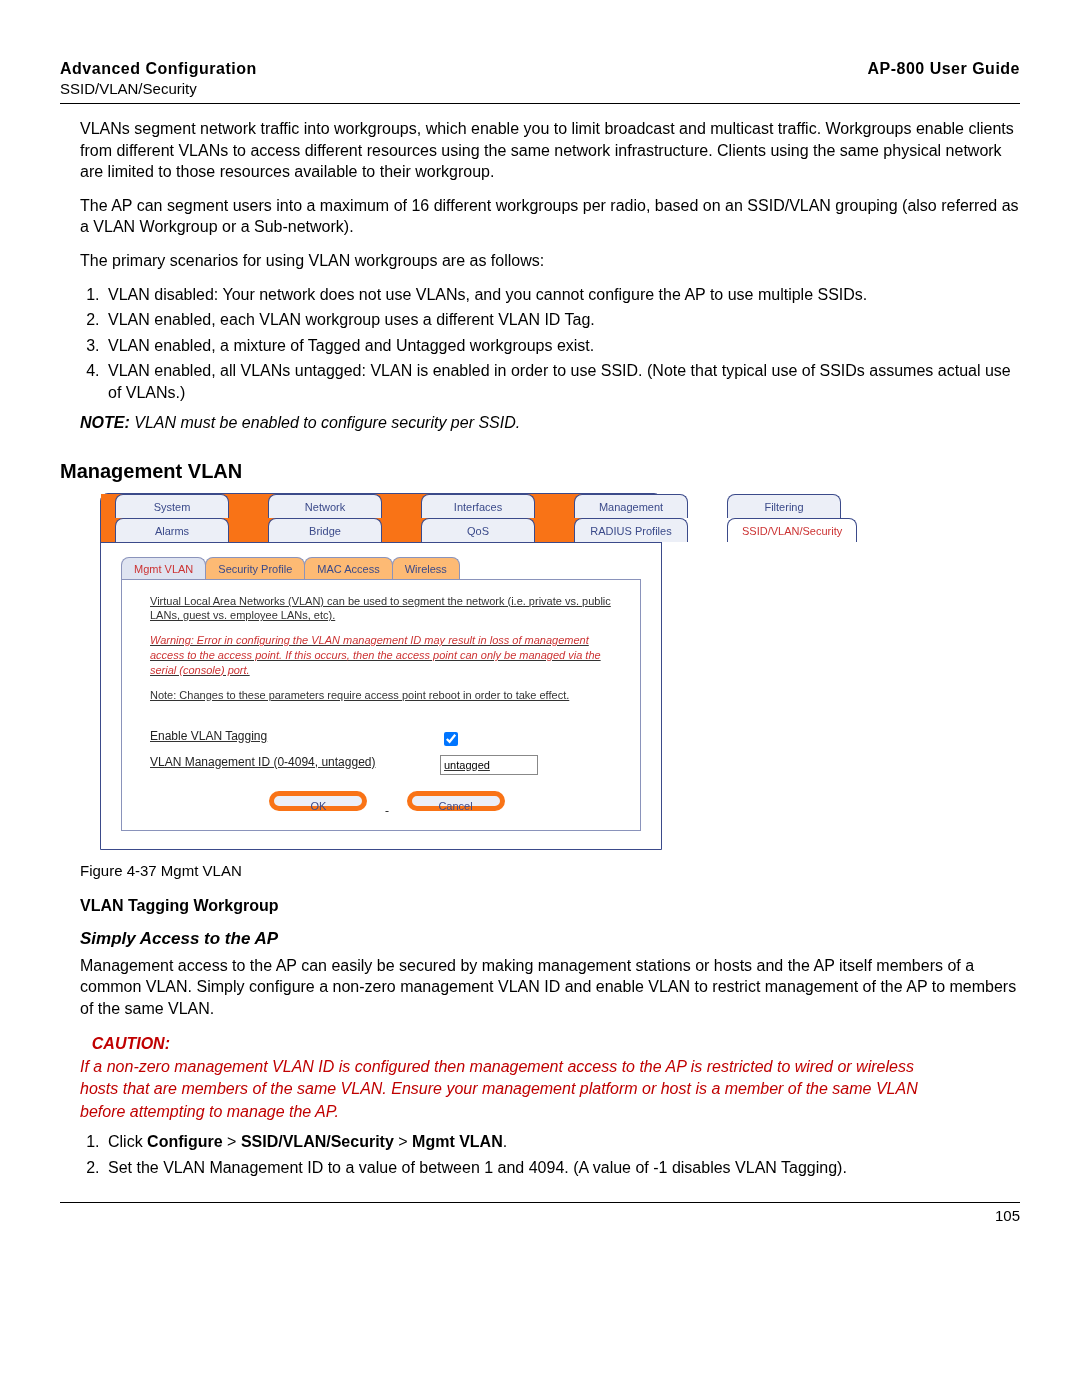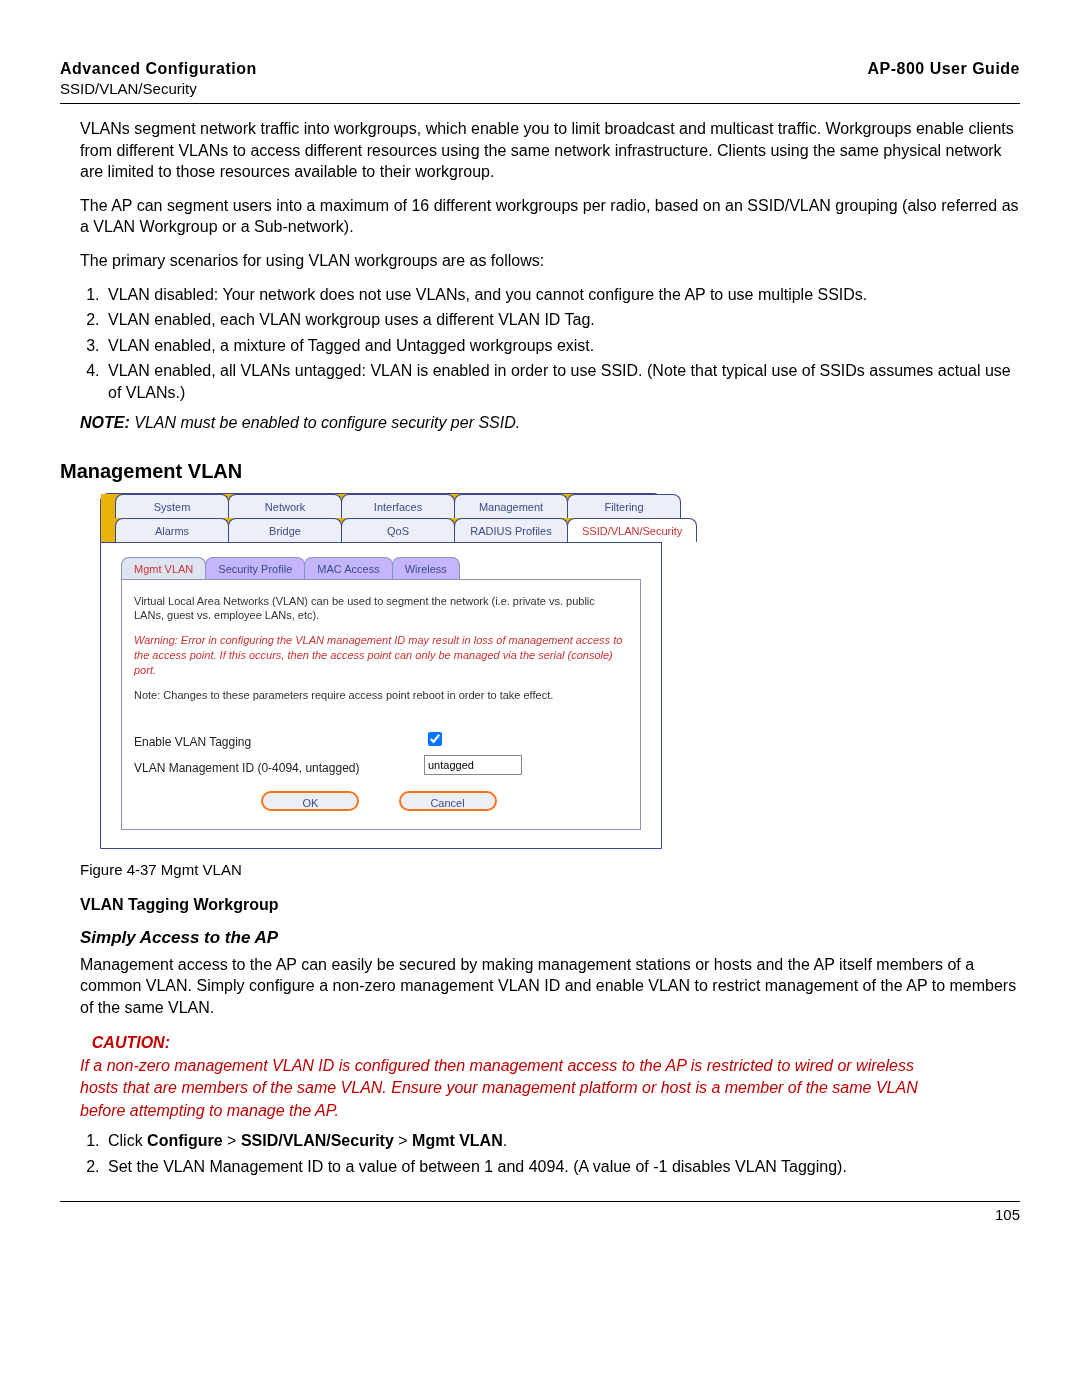--- a/index.html
+++ b/index.html
@@ -56,7 +56,8 @@
   }
   .tabrow {
     display: flex;
-    background: #eab308;
+    background: #f97316;
+    gap: 40px;
   }
   .tabrow1 { border-bottom: none; padding-left: 14px; }
   .tabrow2 { border-top: none; padding-left: 14px; }

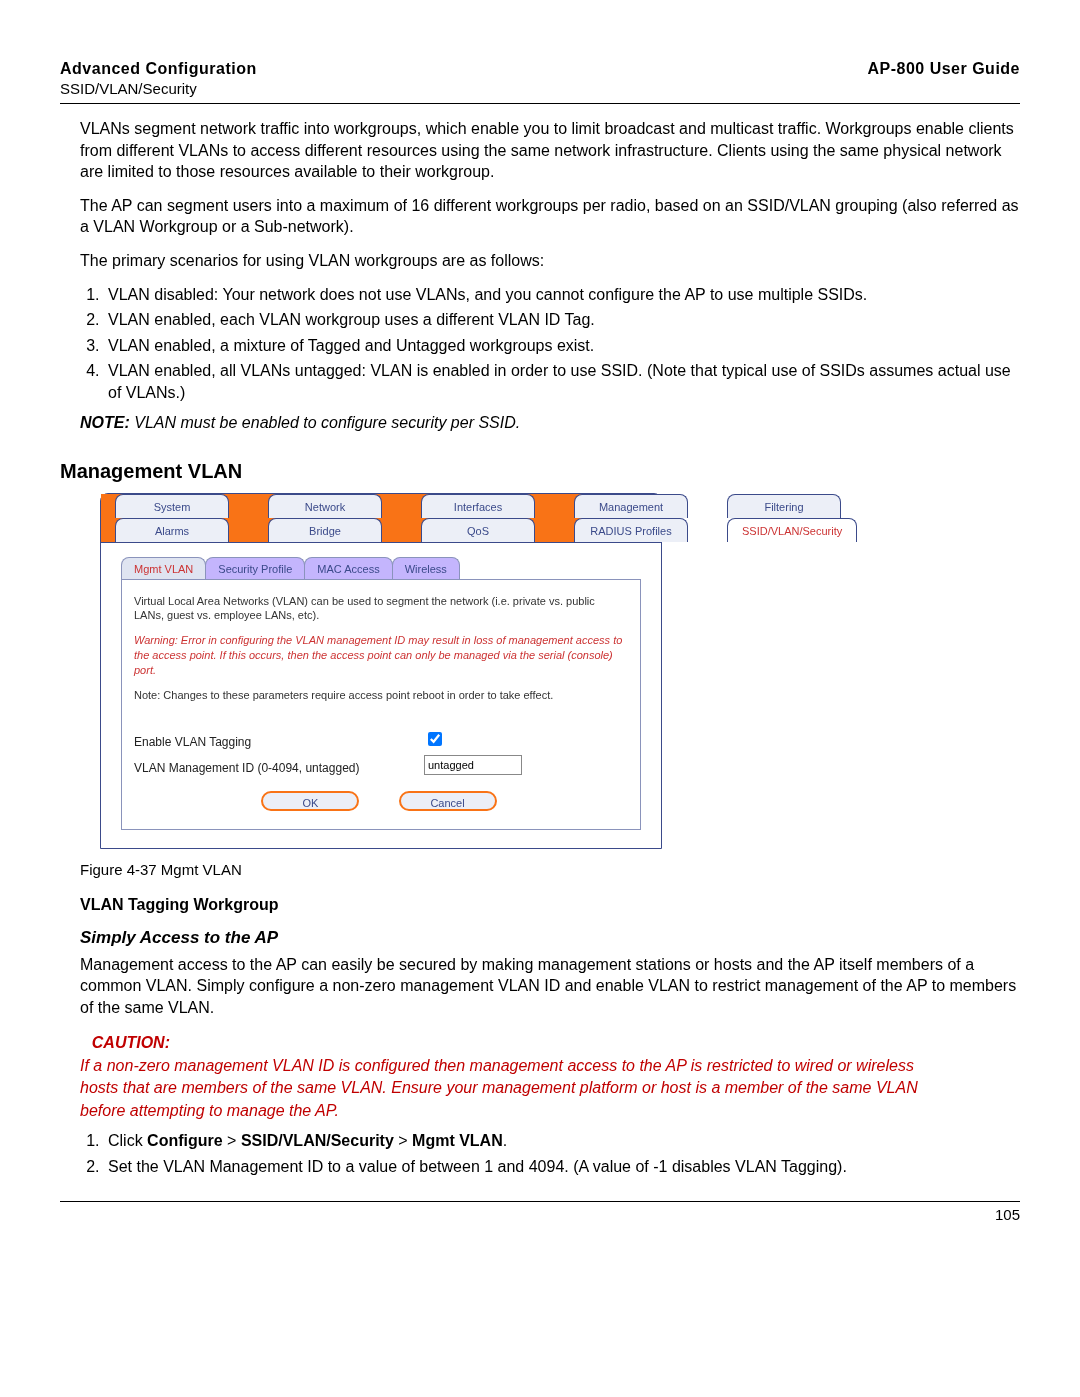--- a/index.html
+++ b/index.html
@@ -88,7 +88,7 @@
     border-top-left-radius: 8px;
     border-top-right-radius: 8px;
     margin-right: -1px;
-    background: #c4b5fd;
+    background: #fdba74;
     color: #3b4a8a;
     white-space: nowrap;
   }

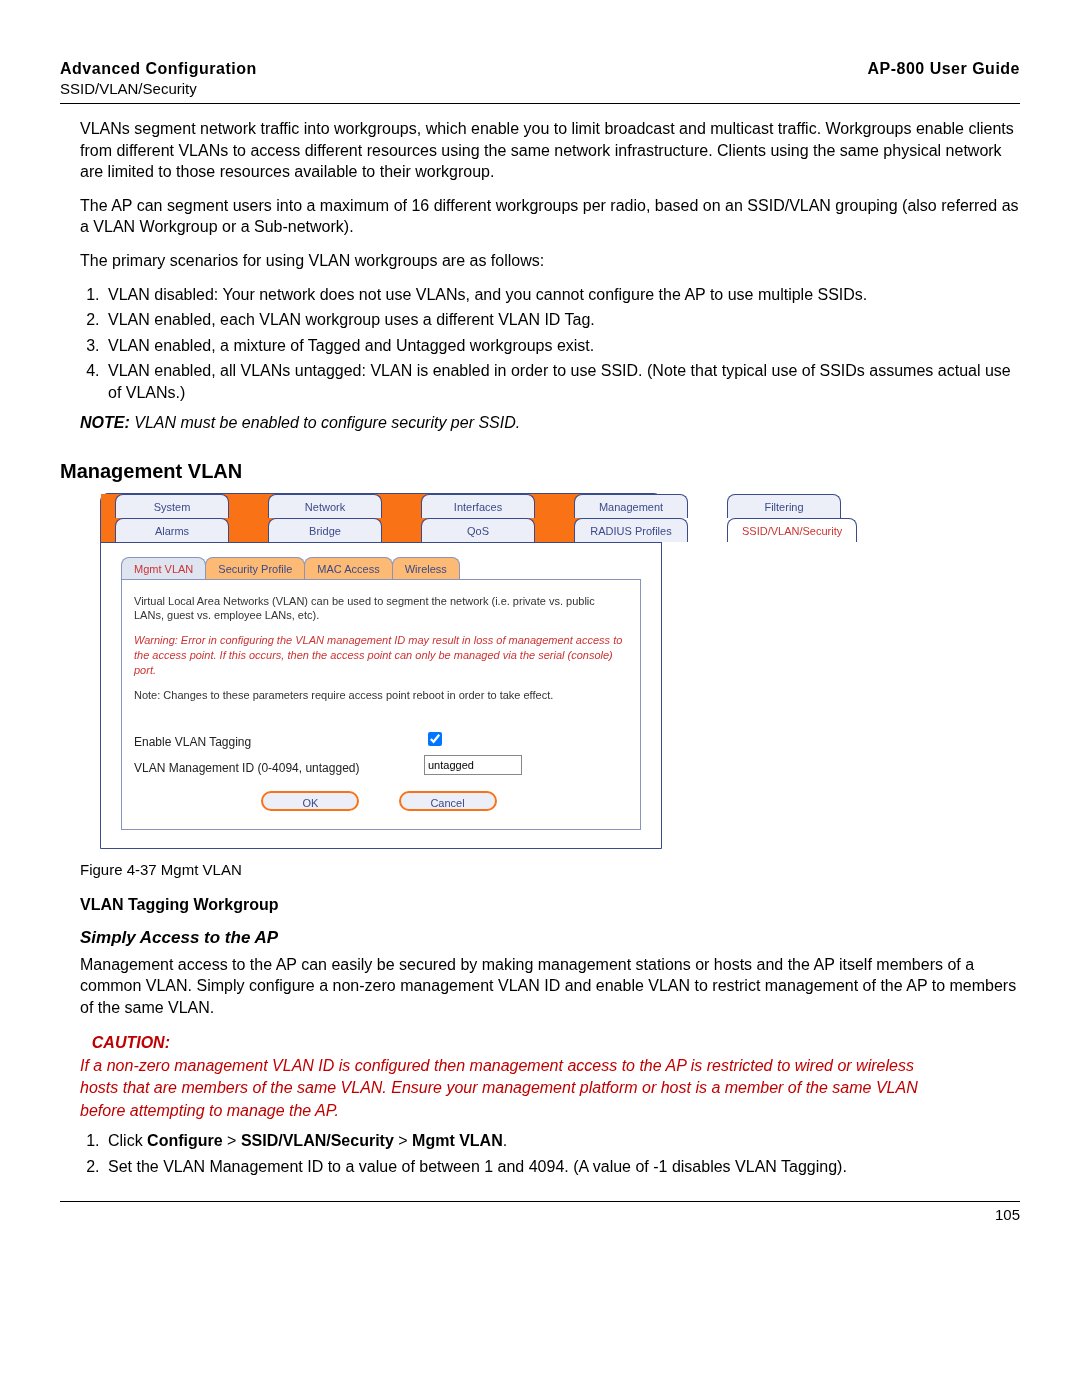--- a/index.html
+++ b/index.html
@@ -96,7 +96,8 @@
   .inner {
     margin: 0 20px 18px 20px;
     border: 1px solid #8a93bb;
-    padding: 14px 16px 18px 12px;
+    padding: 14px 16px 18px 28px;
+    text-decoration: underline;
   }
   .pnl-txt { color: #333; margin: 0 0 10px 0; line-height: 1.35; }
   .pnl-warn { color: #c33; font-style: italic; margin: 6px 0 10px 0; line-height: 1.35; }

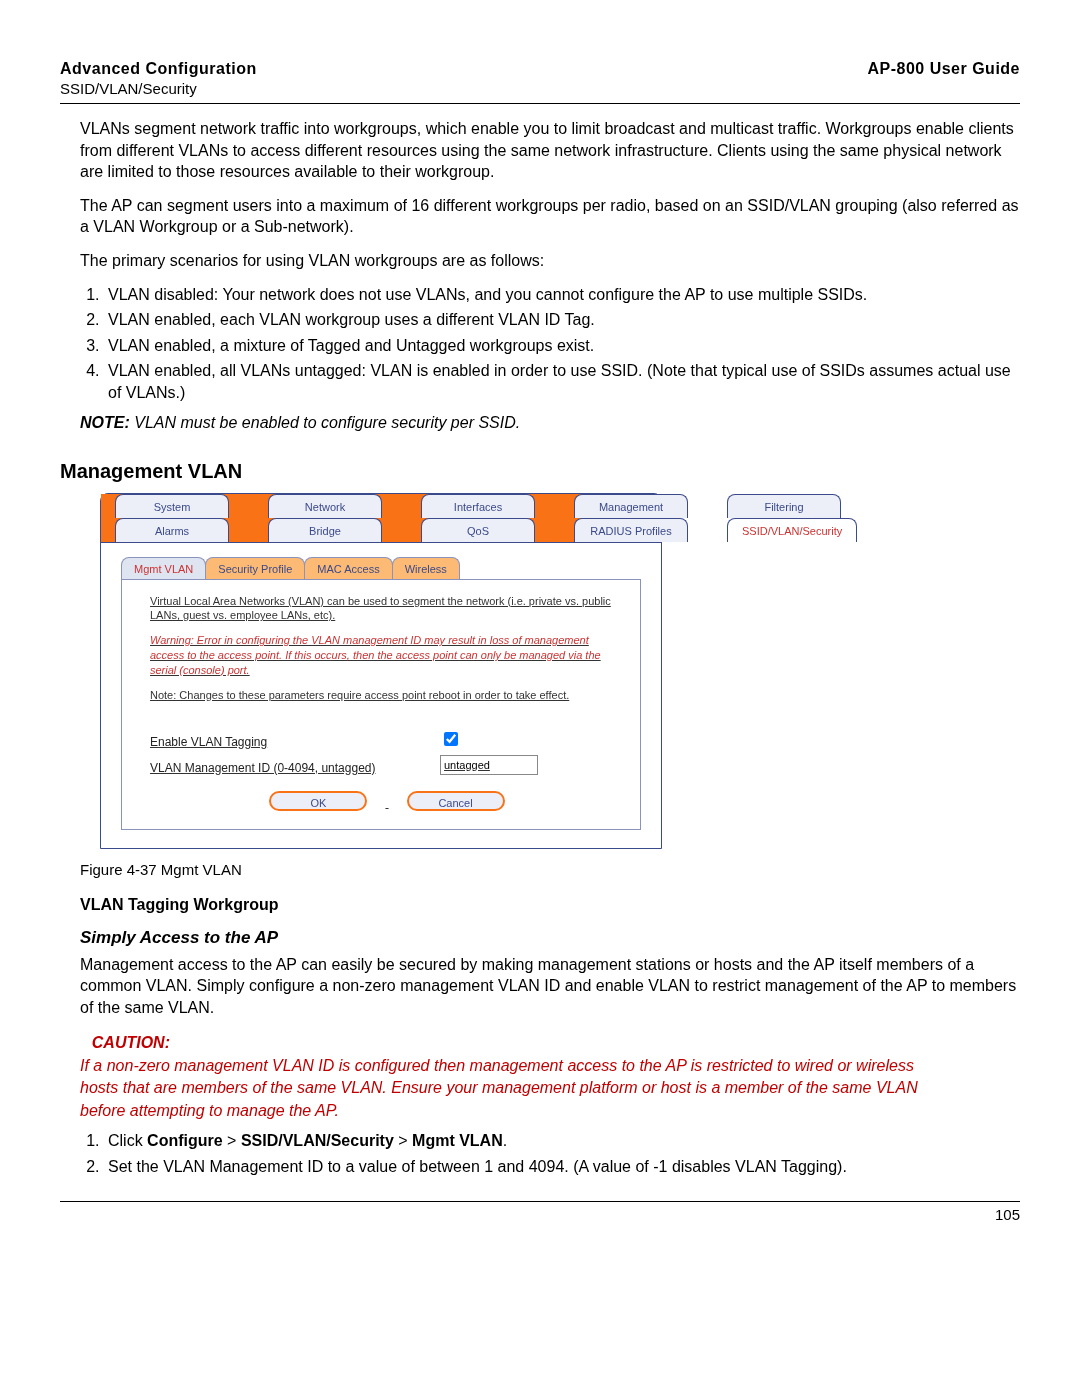--- a/index.html
+++ b/index.html
@@ -102,7 +102,7 @@
   .pnl-txt { color: #333; margin: 0 0 10px 0; line-height: 1.35; }
   .pnl-warn { color: #c33; font-style: italic; margin: 6px 0 10px 0; line-height: 1.35; }
   .pnl-note { color: #333; margin: 2px 0 26px 0; line-height: 1.35; }
-  .frow { display: flex; align-items: flex-end; margin: 6px 0; }
+  .frow { display: flex; align-items: flex-start; margin: 6px 0; }
   .frow .lbl { width: 290px; color: #222; font-size: 12px; }
   .cbx { width: 14px; height: 14px; }
   .txtin {

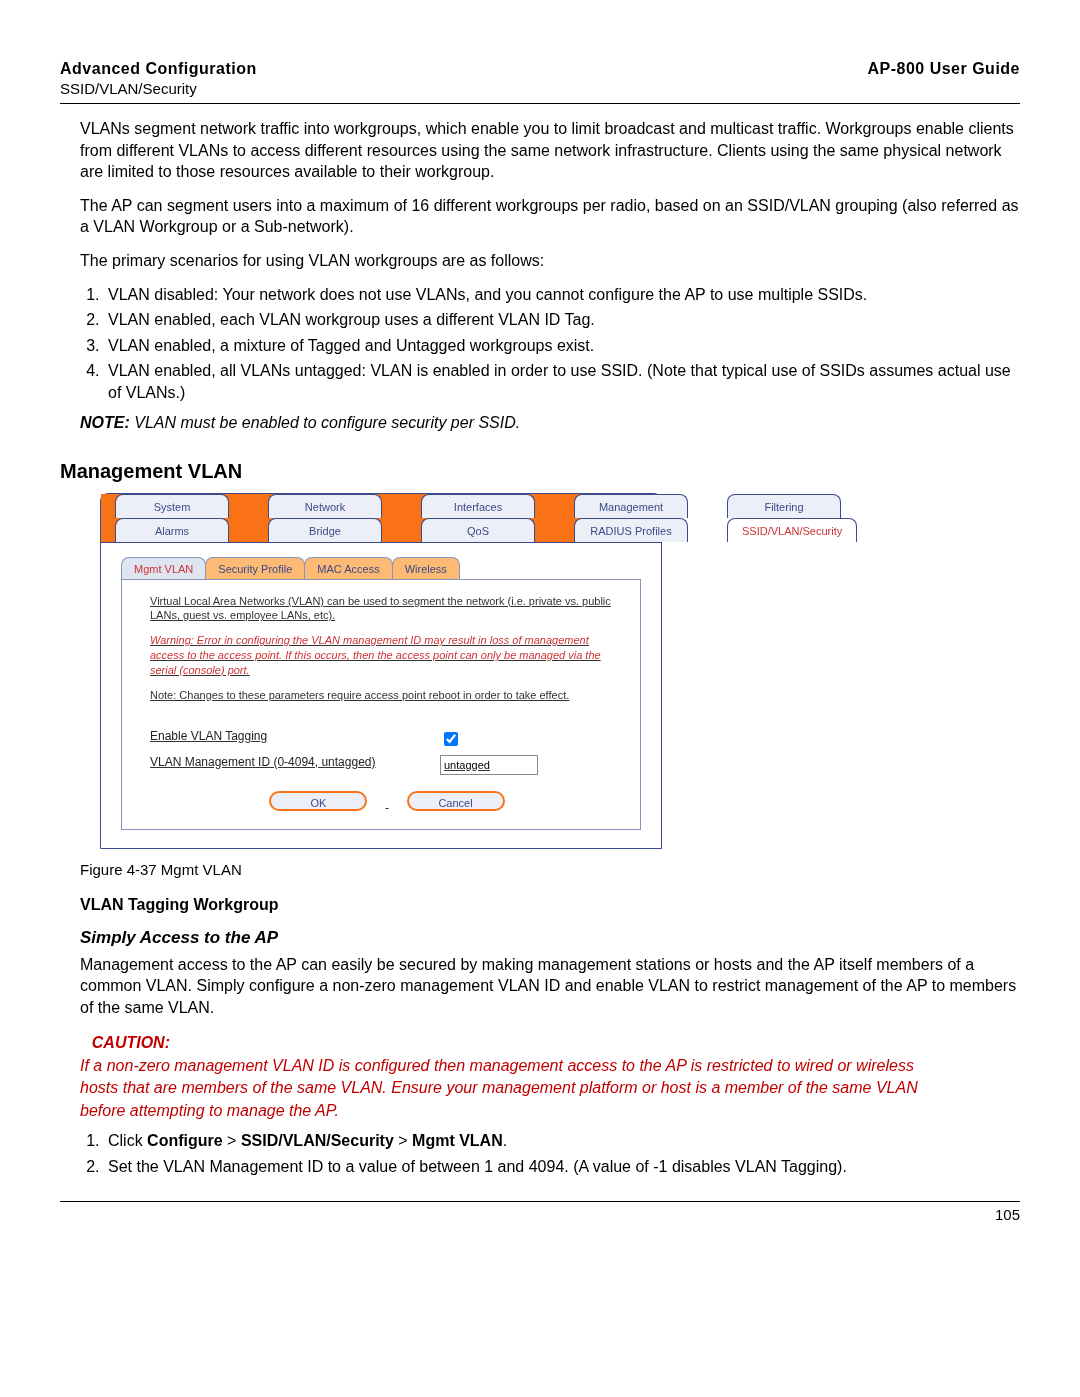--- a/index.html
+++ b/index.html
@@ -115,7 +115,7 @@
     display: inline-block;
     width: 98px; height: 20px;
     margin: 0 18px;
-    border: 2px solid #f97316;
+    border: 5px solid #f97316;
     border-radius: 10px;
     background: #eceff7;
     color: #3b4a8a;

